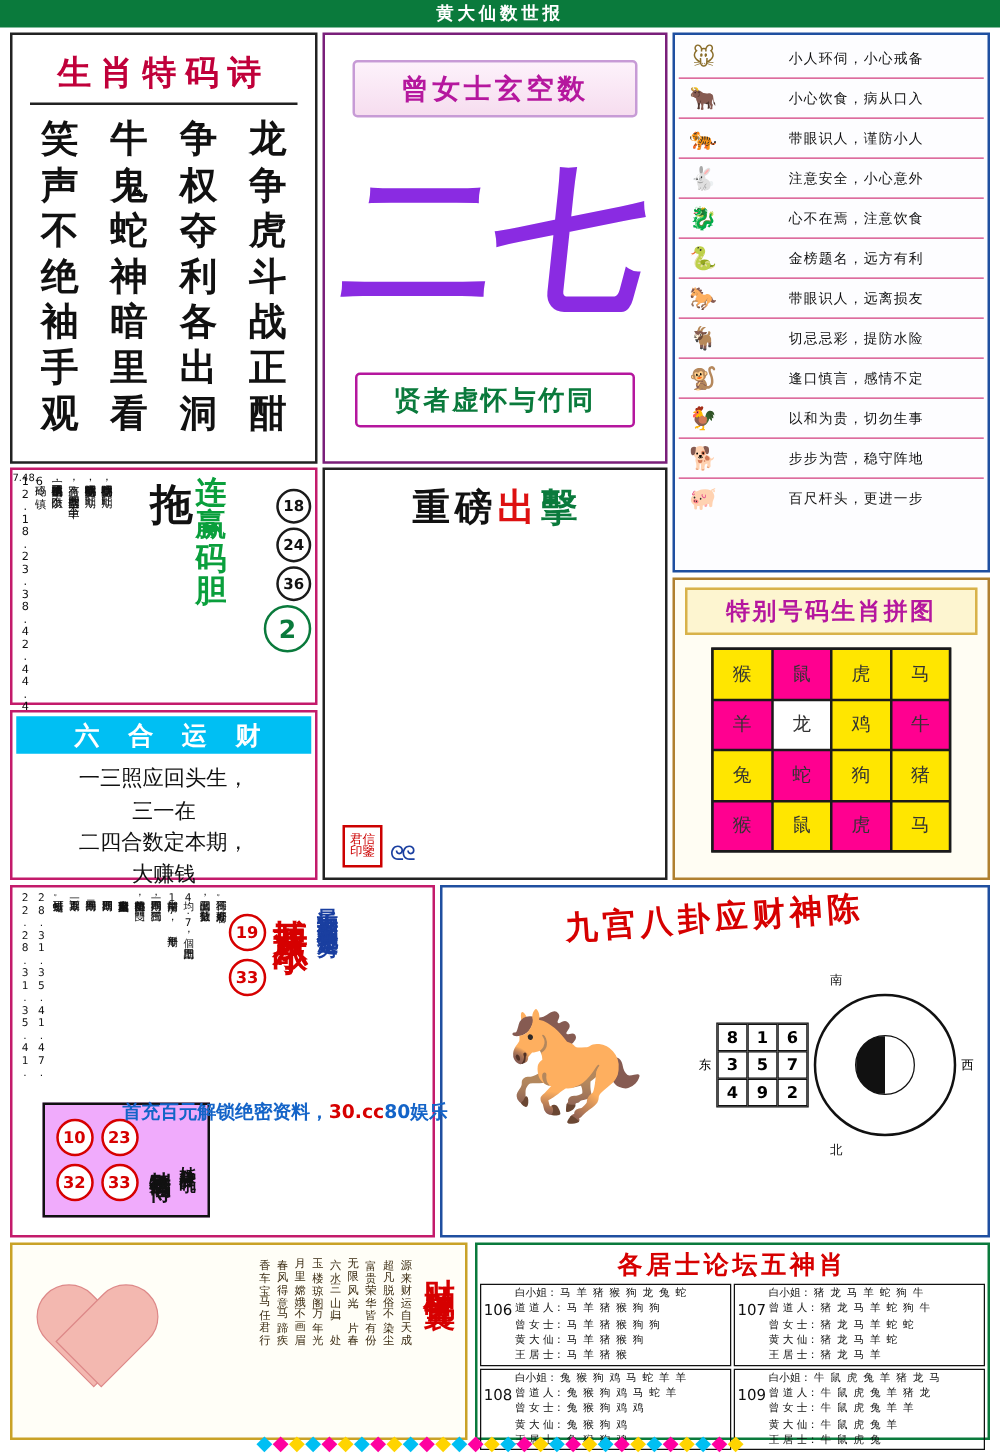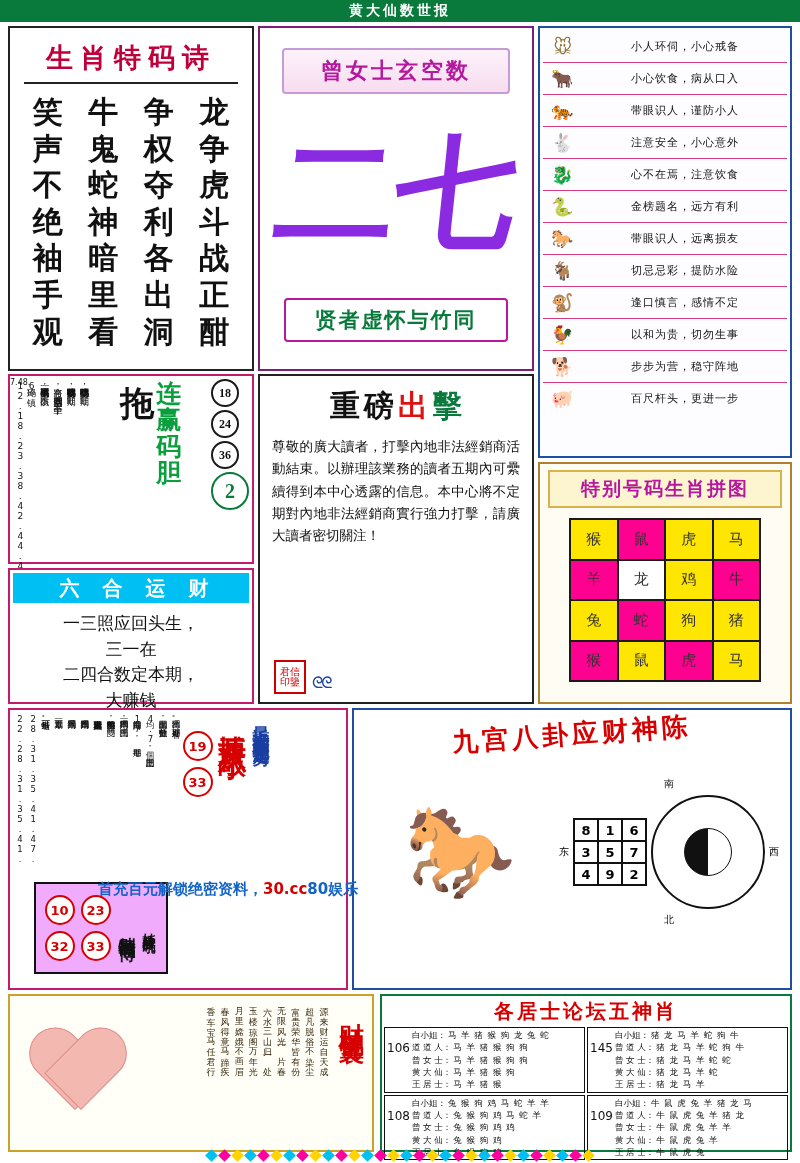--- a/index.html
+++ b/index.html
@@ -69,7 +69,7 @@
   .drag-title{display:flex;align-items:flex-start;justify-content:center;margin-top:2px;}
   .drag-title .c1{font-size:34px;font-weight:bold;color:#111;margin-right:2px;}
   .drag-title .c2{display:flex;flex-direction:column;font-size:25px;font-weight:bold;color:#0a9f3c;line-height:1.05;}
-  .ball-col{display:flex;flex-direction:column;align-items:flex-start;gap:3px;margin-top:0;font-family:Liberation Serif, serif;}
+  .ball-col{display:flex;flex-direction:column;align-items:flex-end;gap:3px;margin-top:12px;}
   .ball{width:24px;height:24px;border-radius:50%;border:2px solid #1a1a1a;background:#fff;
         display:flex;align-items:center;justify-content:center;font-size:12px;font-weight:bold;color:#111;}
   .ball.big{width:34px;height:34px;font-size:20px;border-color:#0a7a3c;color:#0a7a3c;}

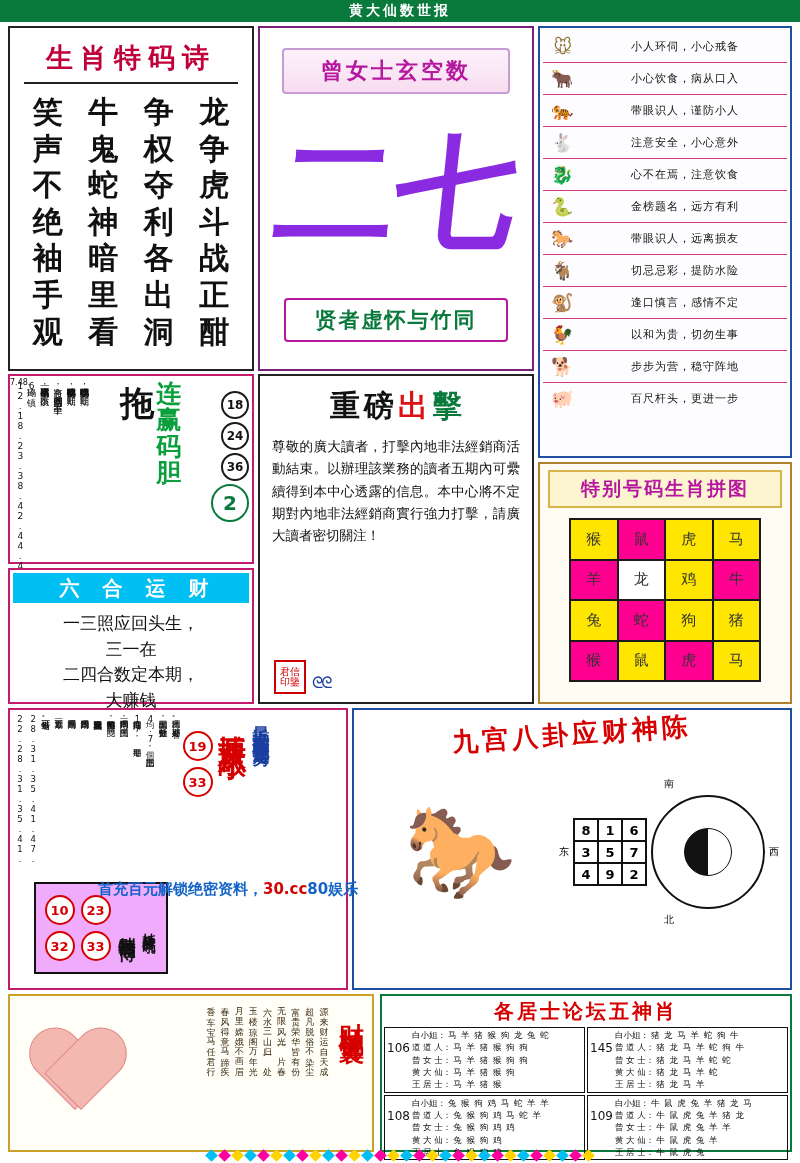--- a/index.html
+++ b/index.html
@@ -314,7 +314,6 @@
       <span class="b">出</span>
       <span class="c">擊</span>
     </div>
-    <div class="strike-body">尊敬的廣大讀者，打擊內地非法經銷商活動結束。以辦理該業務的讀者五期內可纍續得到本中心透露的信息。本中心將不定期對內地非法經銷商實行強力打擊，請廣大讀者密切關注！</div>
     <div class="seal">君信印鑒</div>
     <div class="sig">ᘓᘓ</div>
   </div>

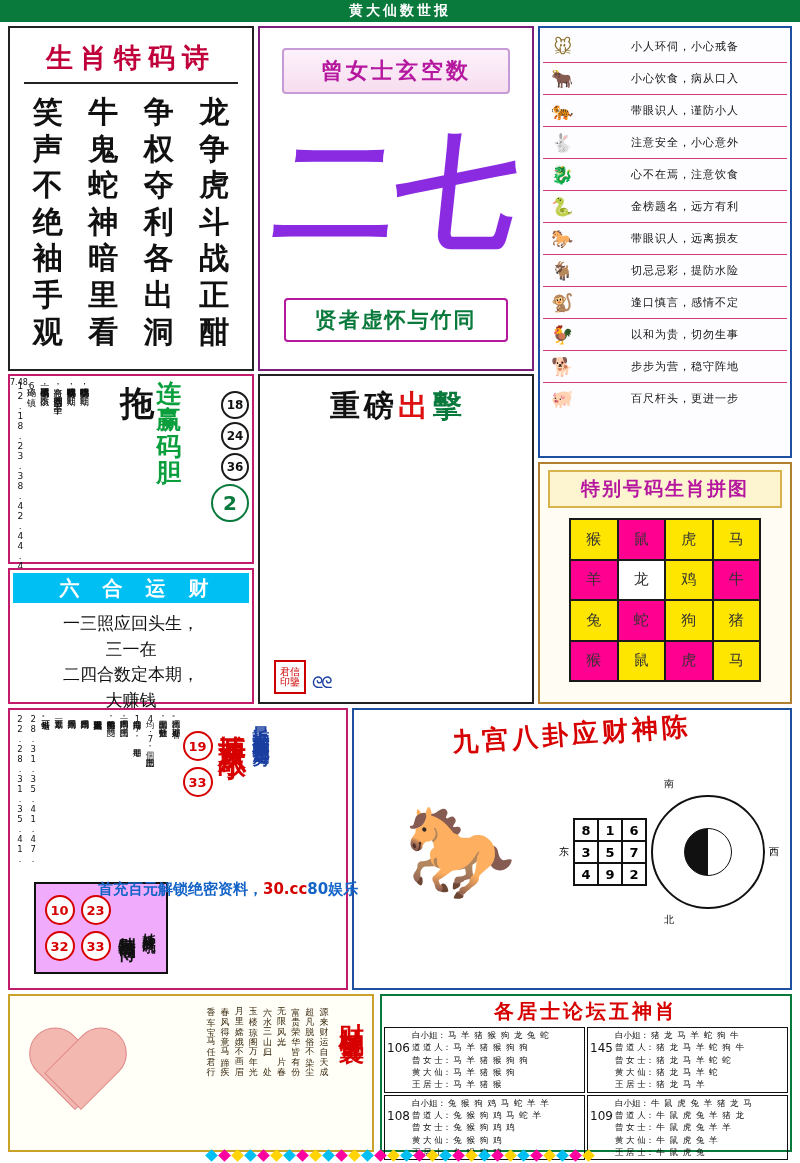--- a/index.html
+++ b/index.html
@@ -452,7 +452,7 @@
       </div>
 
       <div class="fm-cell">
-        <div class="fm-no">145</div>
+        <div class="fm-no">107</div>
         <div class="fm-lines">
           <div class="fm-line">
               <span class="fm-lbl">白小姐：</span>

